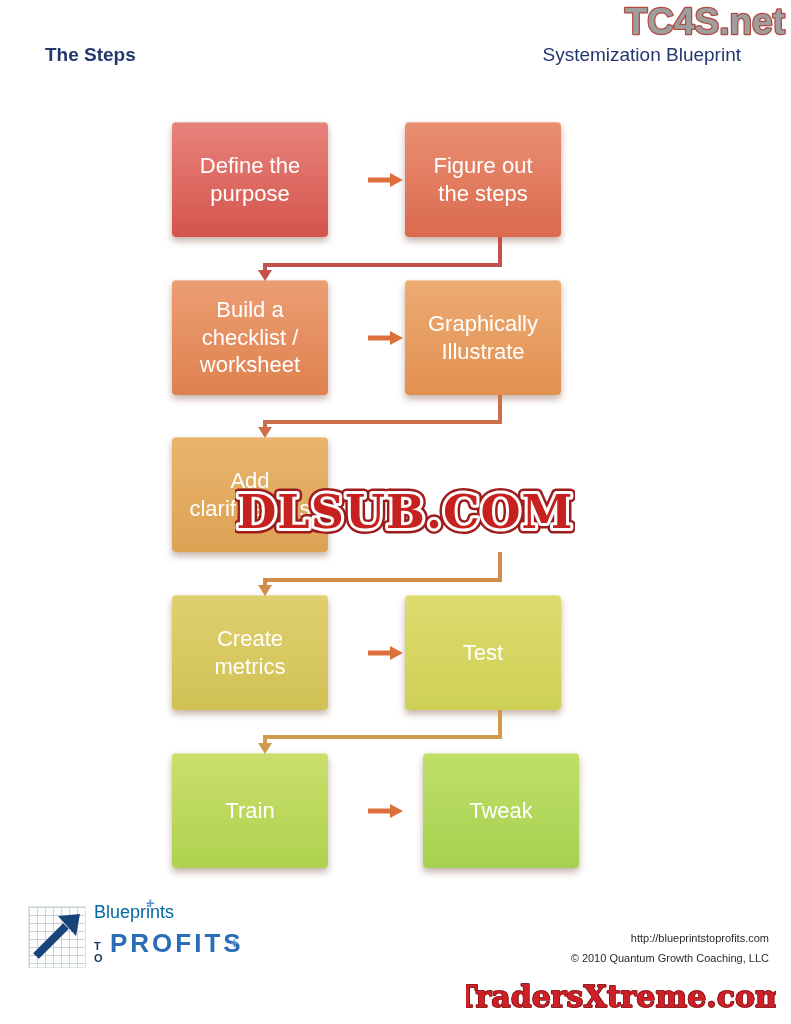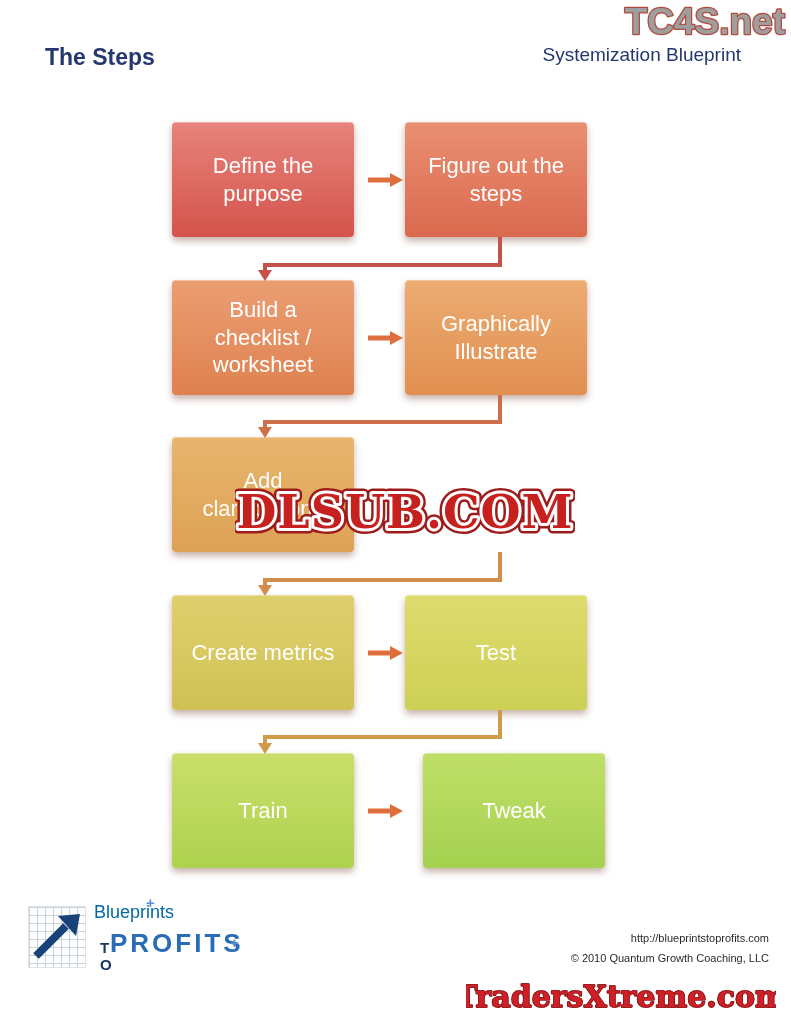--- a/index.html
+++ b/index.html
@@ -9,7 +9,7 @@
   }
   
   .left-title{
-    position:absolute;left:45px;top:44px;font-size:23px;font-weight:bold;color:#24386f;
+    position:absolute;left:45px;top:44px;font-size:19px;font-weight:bold;color:#24386f;
   }
   .right-title{
     position:absolute;right:50px;top:44px;font-size:19px;font-weight:normal;color:#24386f;

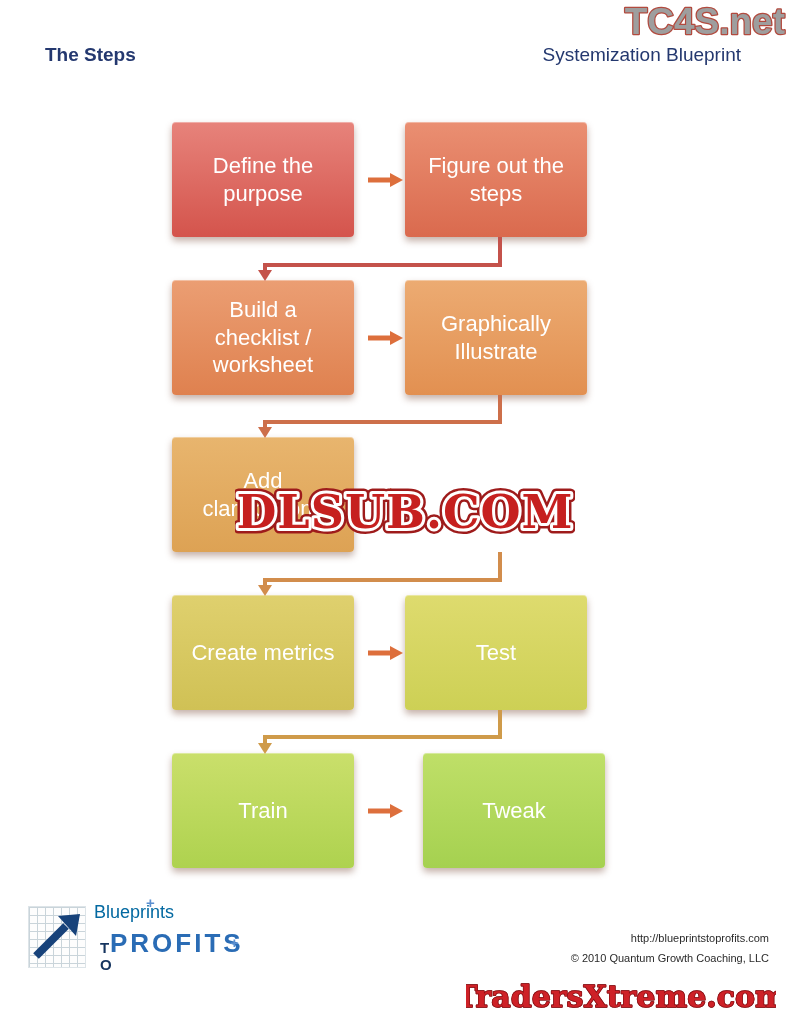--- a/index.html
+++ b/index.html
@@ -21,7 +21,7 @@
   }
   
   .box{
-    position:absolute;width:182px;height:115px;border-radius:4px;
+    position:absolute;width:156px;height:115px;border-radius:4px;
     display:flex;align-items:center;justify-content:center;text-align:center;
     color:#ffffff;font-size:22px;line-height:1.25;padding:0 14px;box-sizing:border-box;
     box-shadow:0 4px 7px rgba(110,60,40,.40), inset 0 1px 0 rgba(255,255,255,.35);

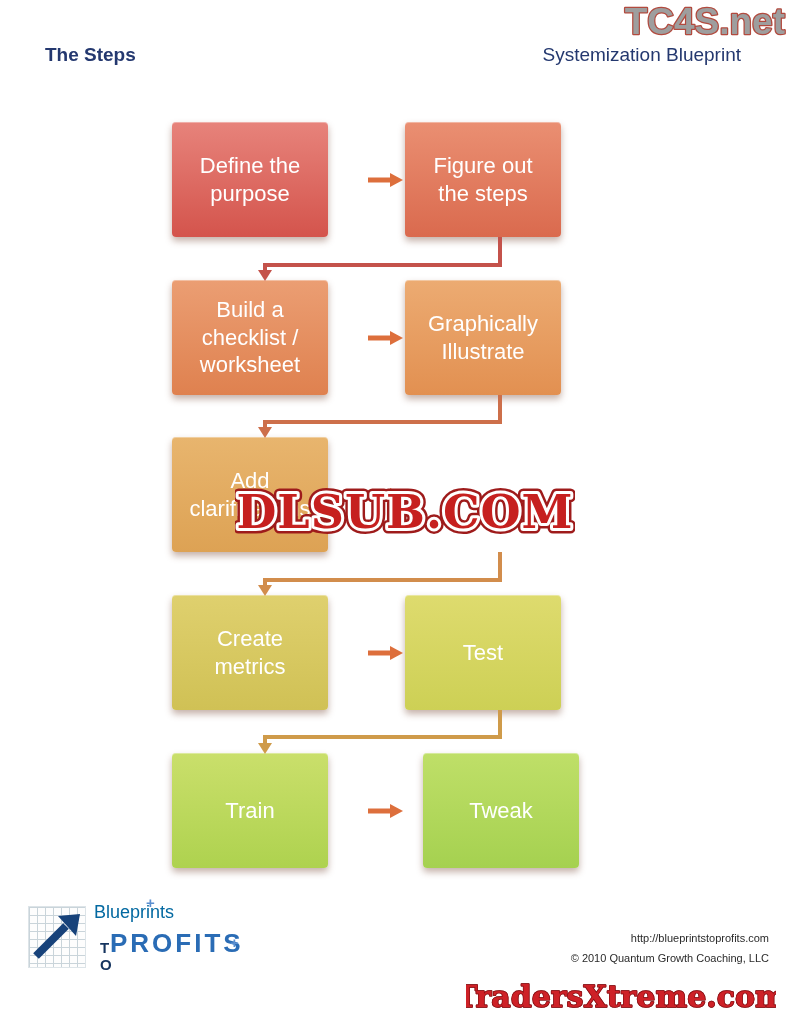--- a/index.html
+++ b/index.html
@@ -50,7 +50,7 @@
   .logo-arrow{position:absolute;left:0;top:6px;width:58px;height:62px;}
   .logo-word1{position:absolute;left:66px;top:2px;font-size:18px;font-weight:normal;color:#0369a1;}
   .logo-word2{
-    position:absolute;left:72px;top:40px;width:12px;font-size:15px;font-weight:bold;
+    position:absolute;left:66px;top:40px;width:12px;font-size:11px;font-weight:bold;
     color:#15345f;line-height:1.1;word-break:break-all;
   }
   .logo-word3{position:absolute;left:82px;top:28px;font-size:26px;font-weight:bold;color:#2a6cb5;letter-spacing:3px;}

